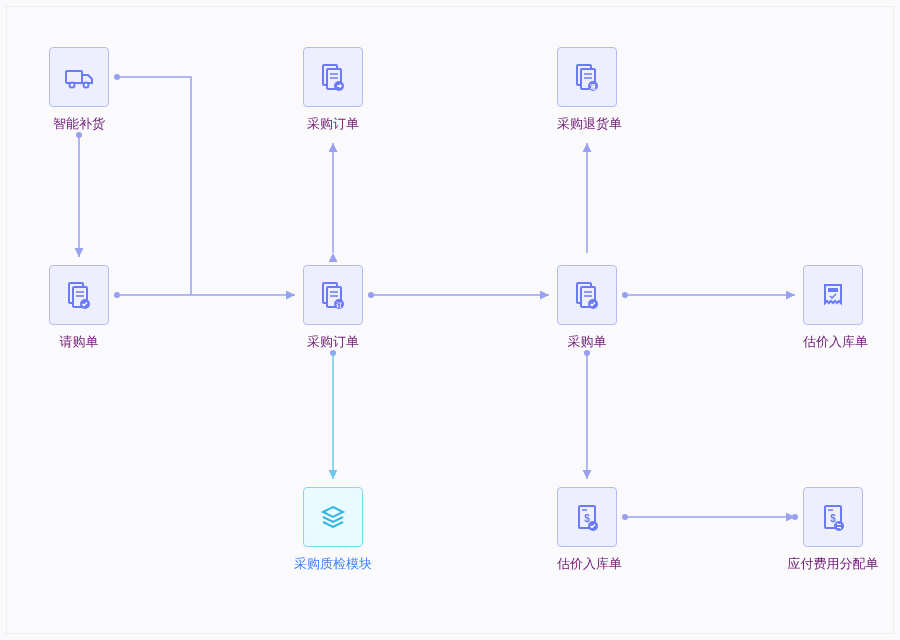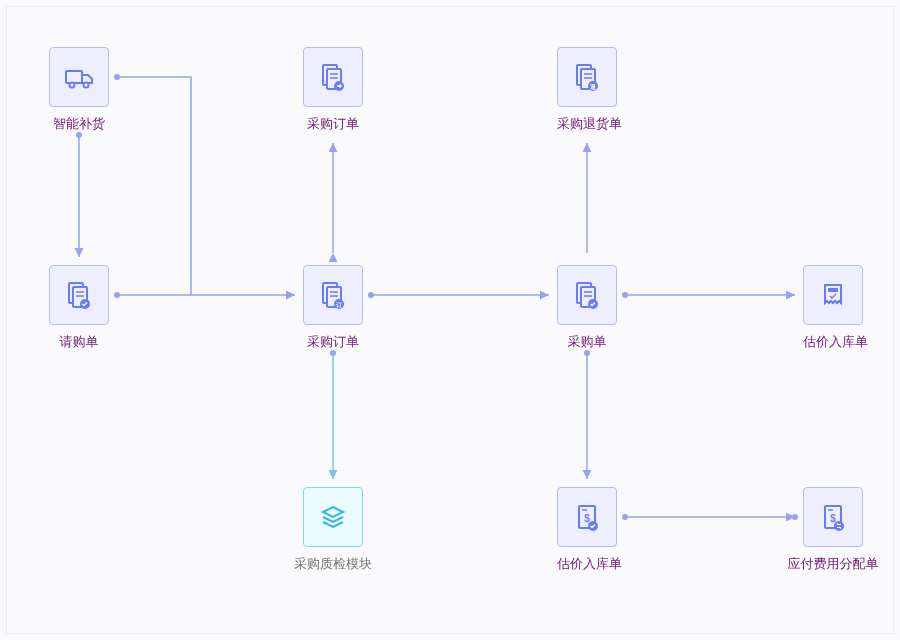--- a/index.html
+++ b/index.html
@@ -48,7 +48,7 @@
       width: 100%;
     }
     .node-label.alt {
-      color: #737373;
+      color: #3b82f6;
     }
     .node-label.wide {
       margin-left: -30px;

